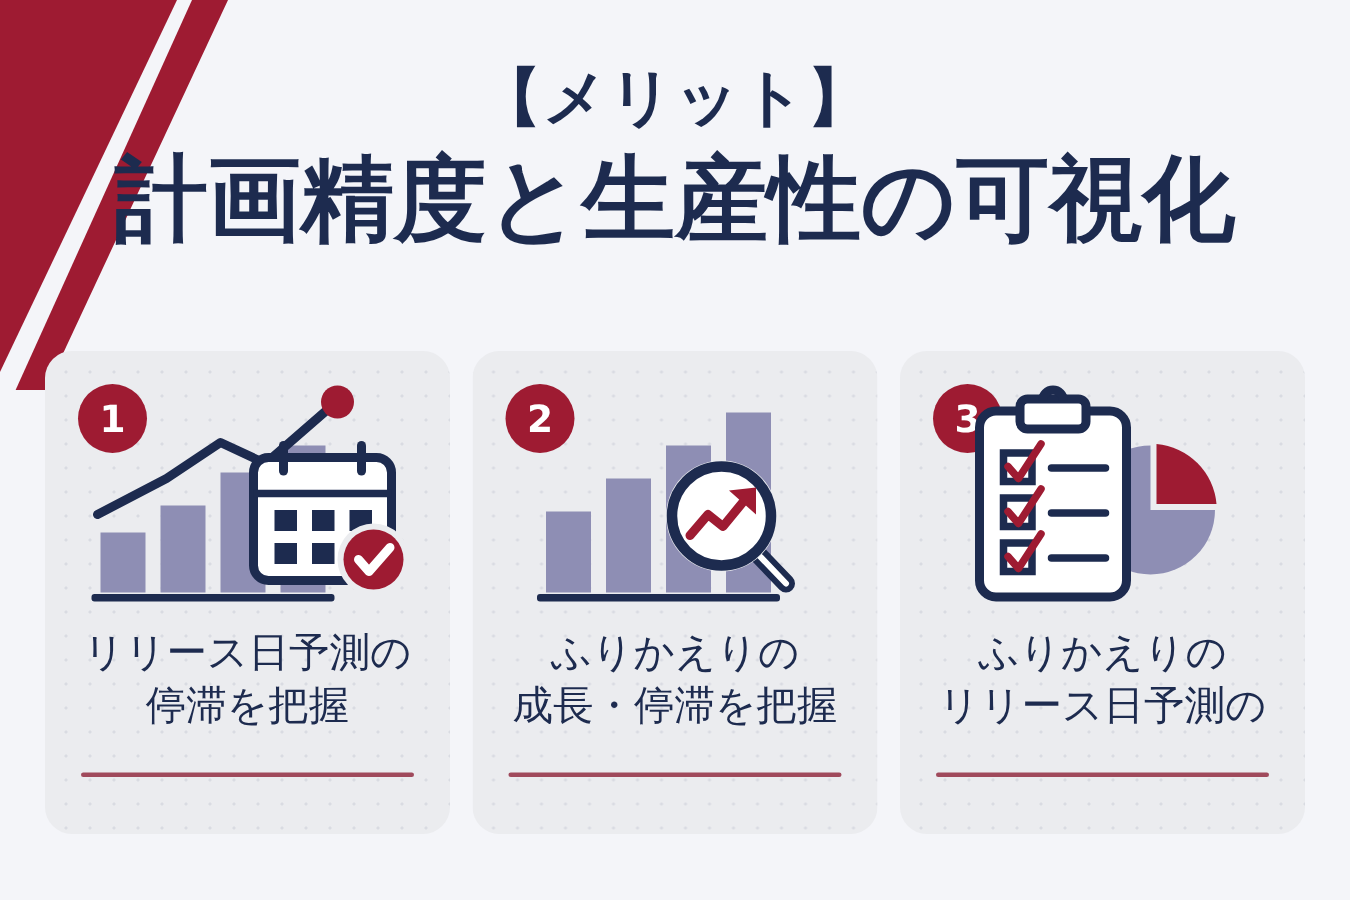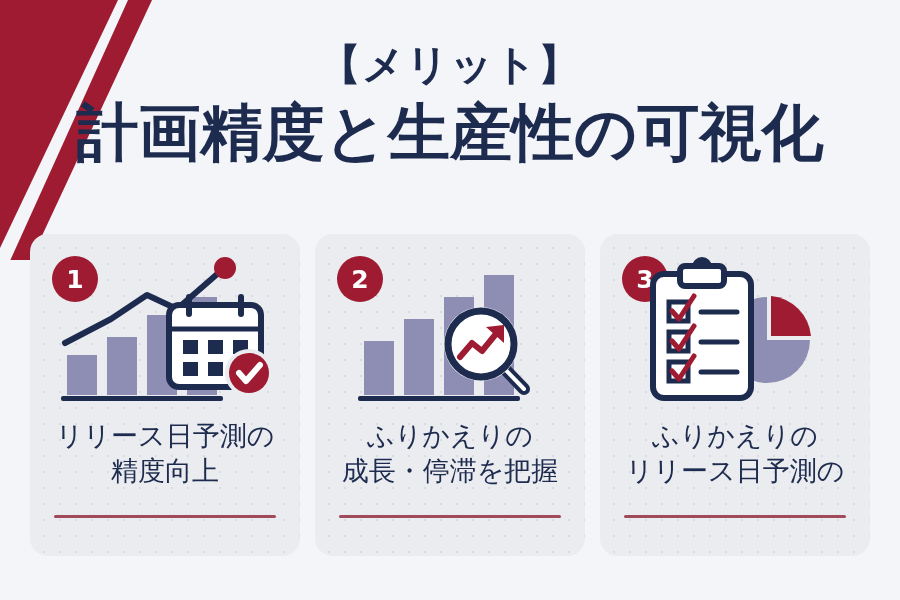--- a/index.html
+++ b/index.html
@@ -124,7 +124,7 @@
       </div>
       <div class="card-text">
         <div>リリース日予測の</div>
-        <div>精度向上</div>
+        <div>停滞を把握</div>
       </div>
       <div class="card-rule"></div>
     </div>

